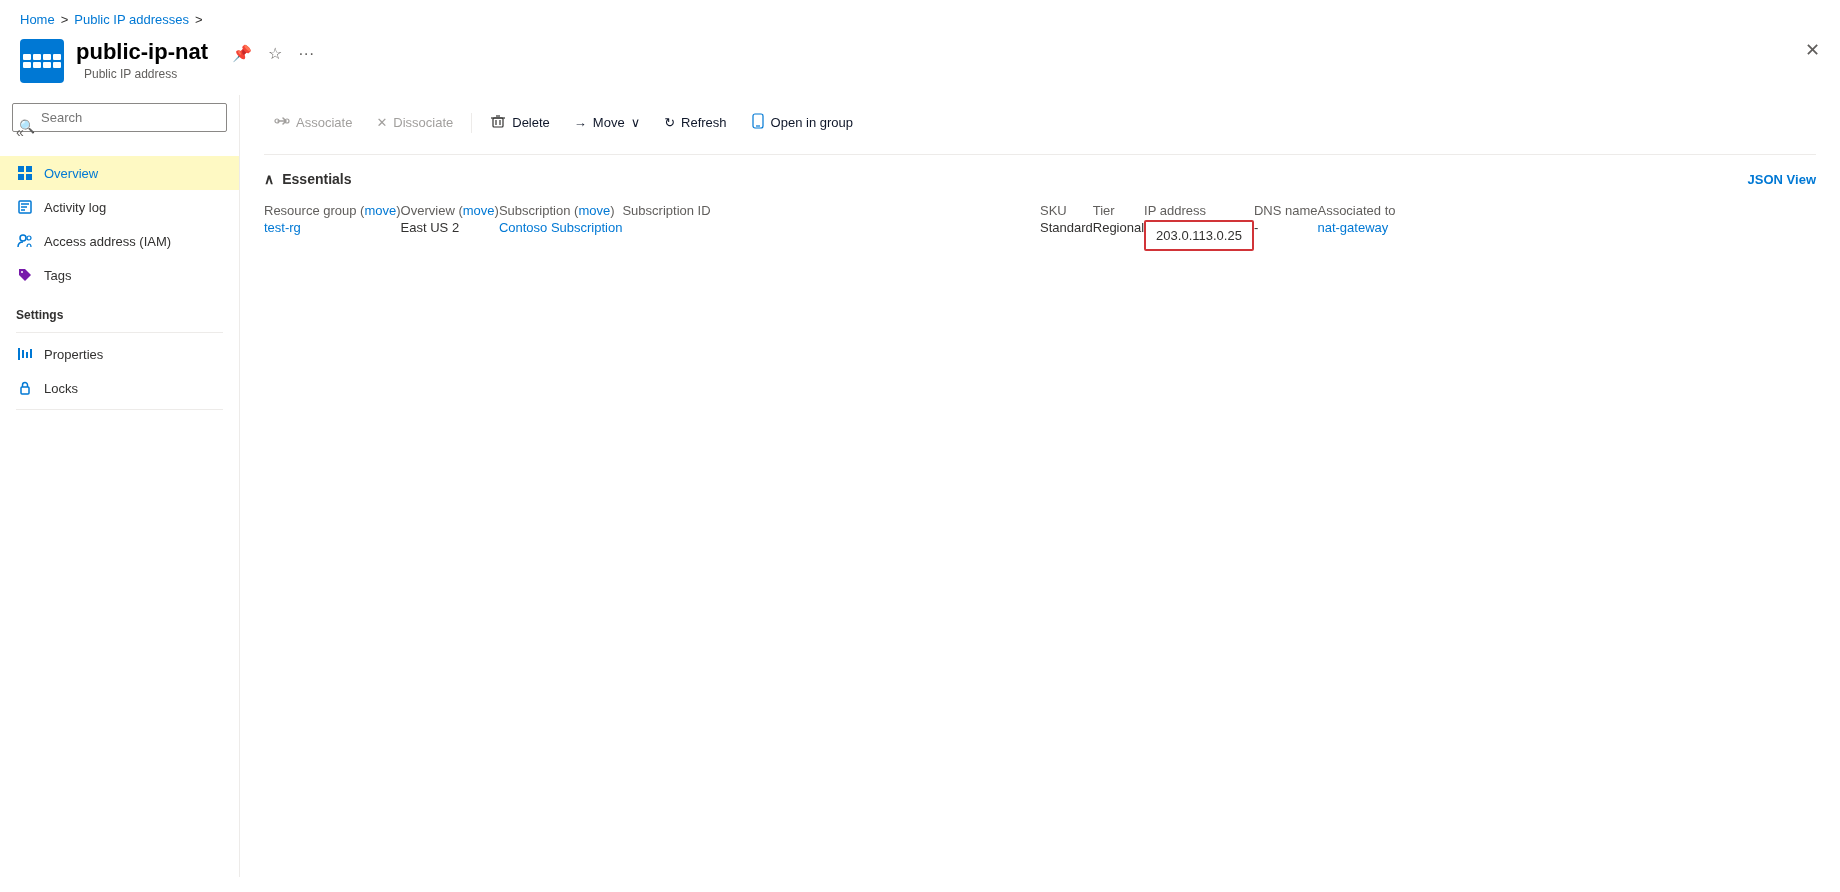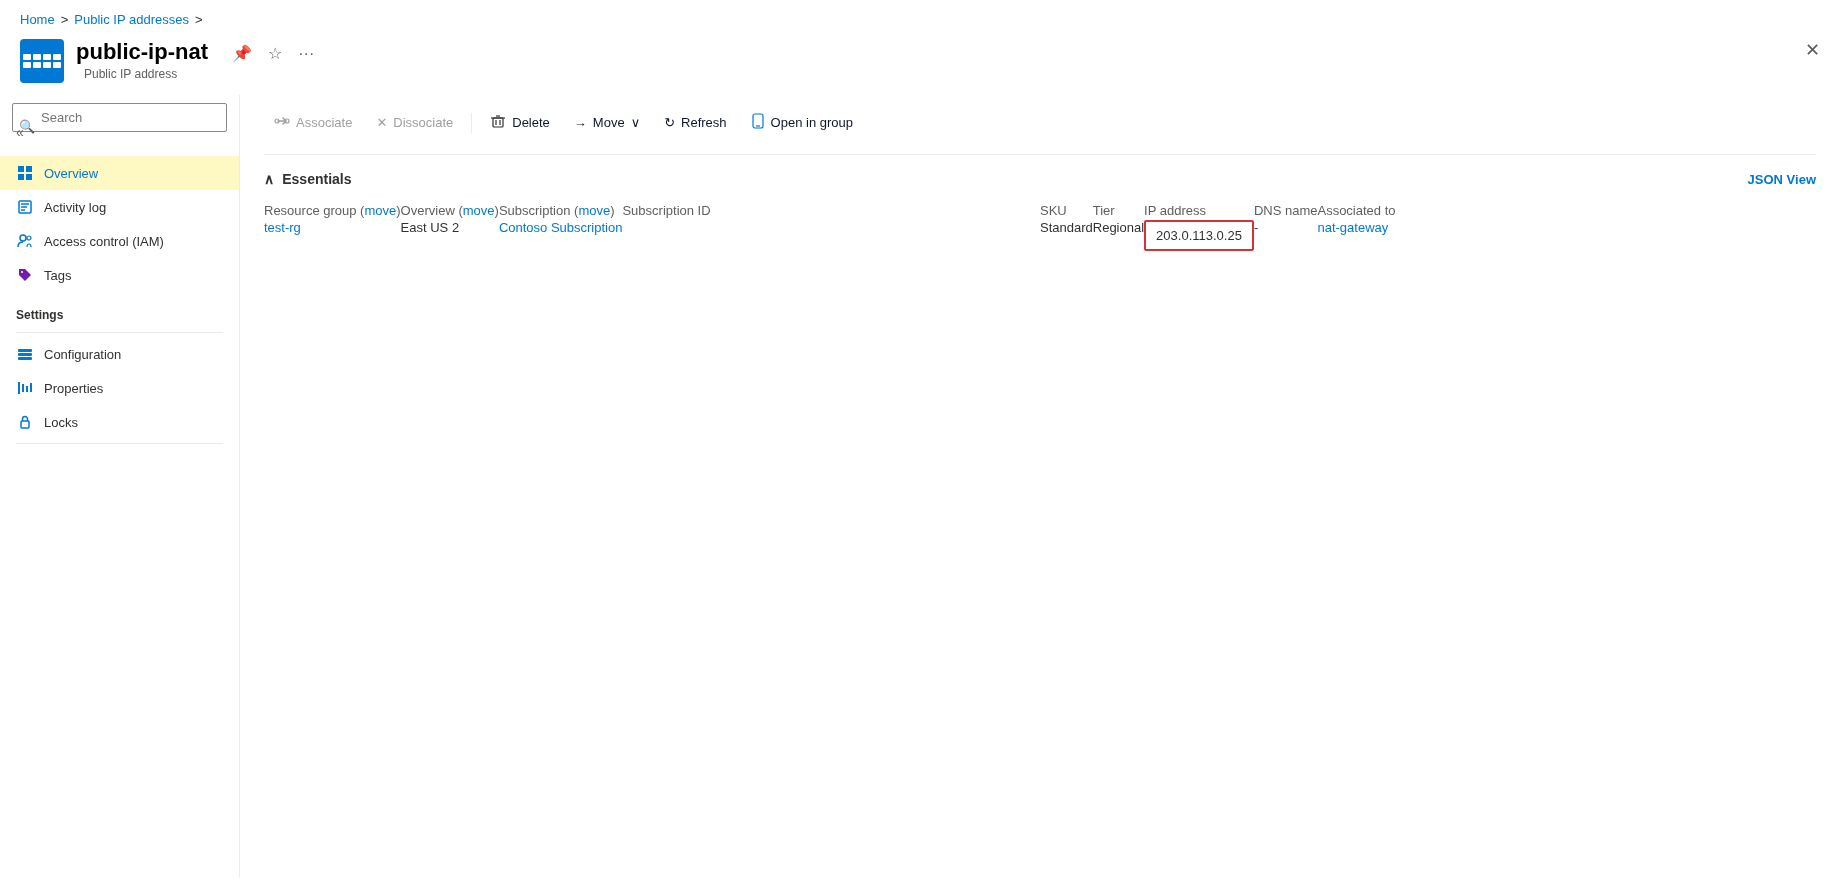--- a/index.html
+++ b/index.html
@@ -136,7 +136,7 @@
             <path d="M10 14c0-2 1-3 2-3s2 1 2 3" stroke="#0078d4" stroke-width="1.2"></path>
           </svg>
       </span>
-      <span>Access control (IAM)</span>
+      <span>Access address (IAM)</span>
     </div>
 
     <div class="nav-item">

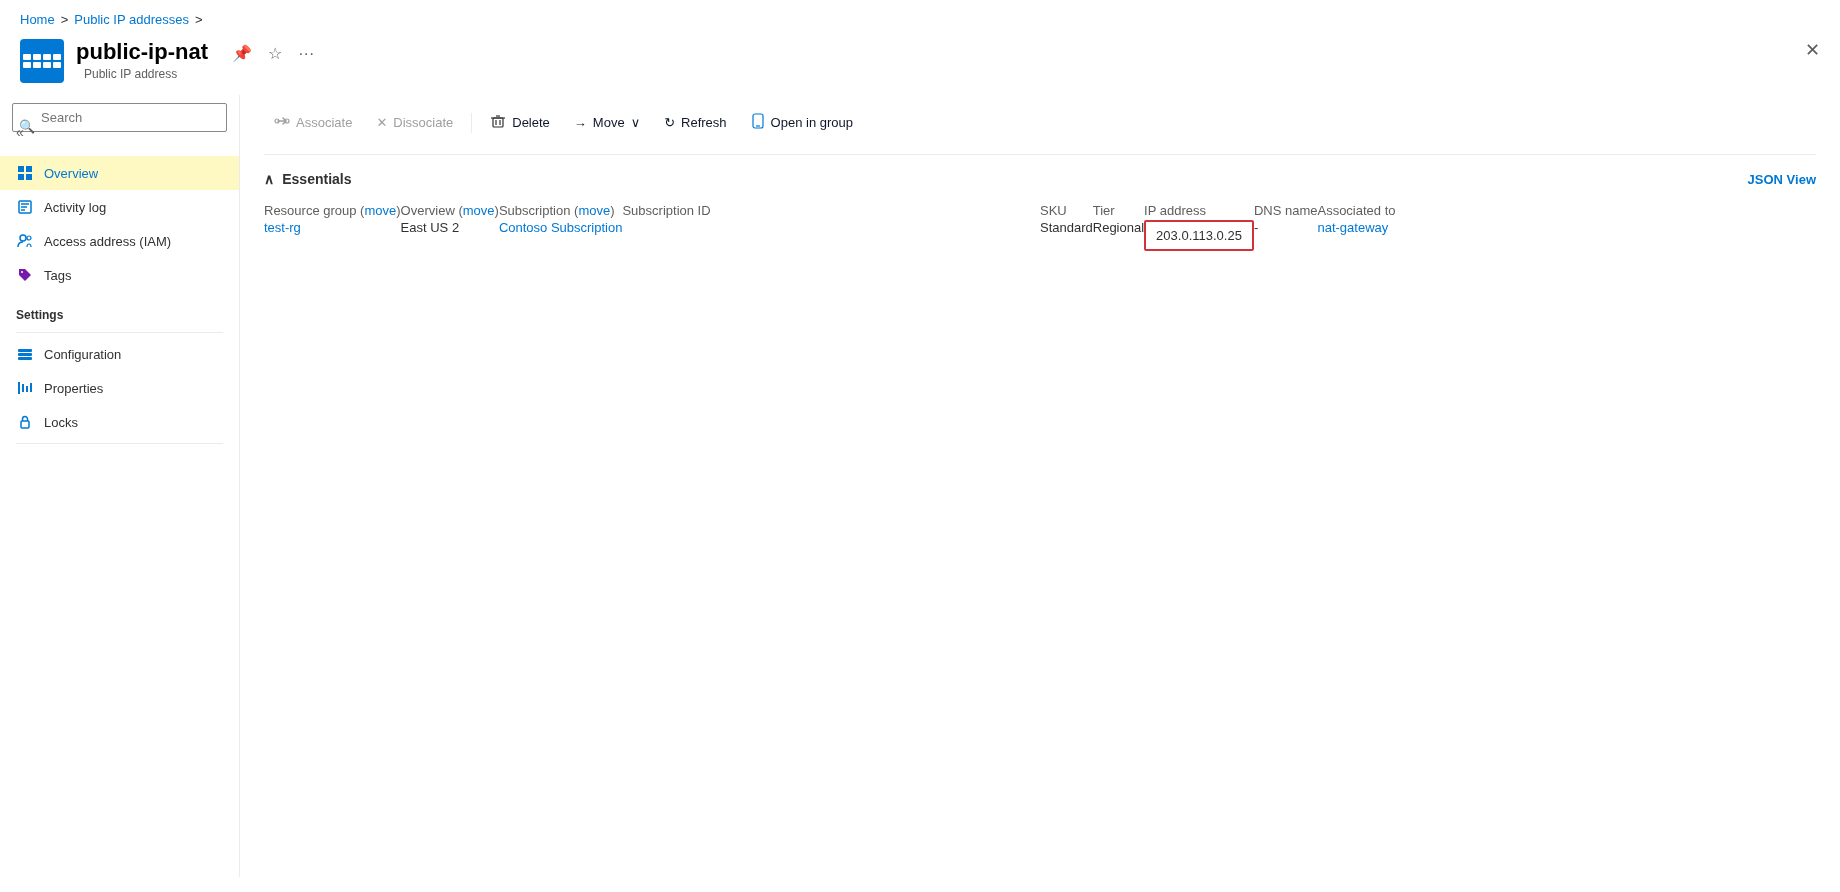--- a/index.html
+++ b/index.html
@@ -152,16 +152,6 @@
     <div class="nav-section-title">Settings</div>
     <hr class="nav-section-divider">
 
-    <div class="nav-item">
-      <span class="nav-icon">
-        <svg width="16" height="16" viewBox="0 0 16 16" fill="none">
-            <rect x="1" y="3" width="14" height="3" rx="1" fill="#0078d4"></rect>
-            <rect x="1" y="7" width="14" height="3" rx="1" fill="#0078d4"></rect>
-            <rect x="1" y="11" width="14" height="3" rx="1" fill="#0078d4"></rect>
-          </svg>
-      </span>
-      <span>Configuration</span>
-    </div>
 
     <div class="nav-item">
       <span class="nav-icon">

